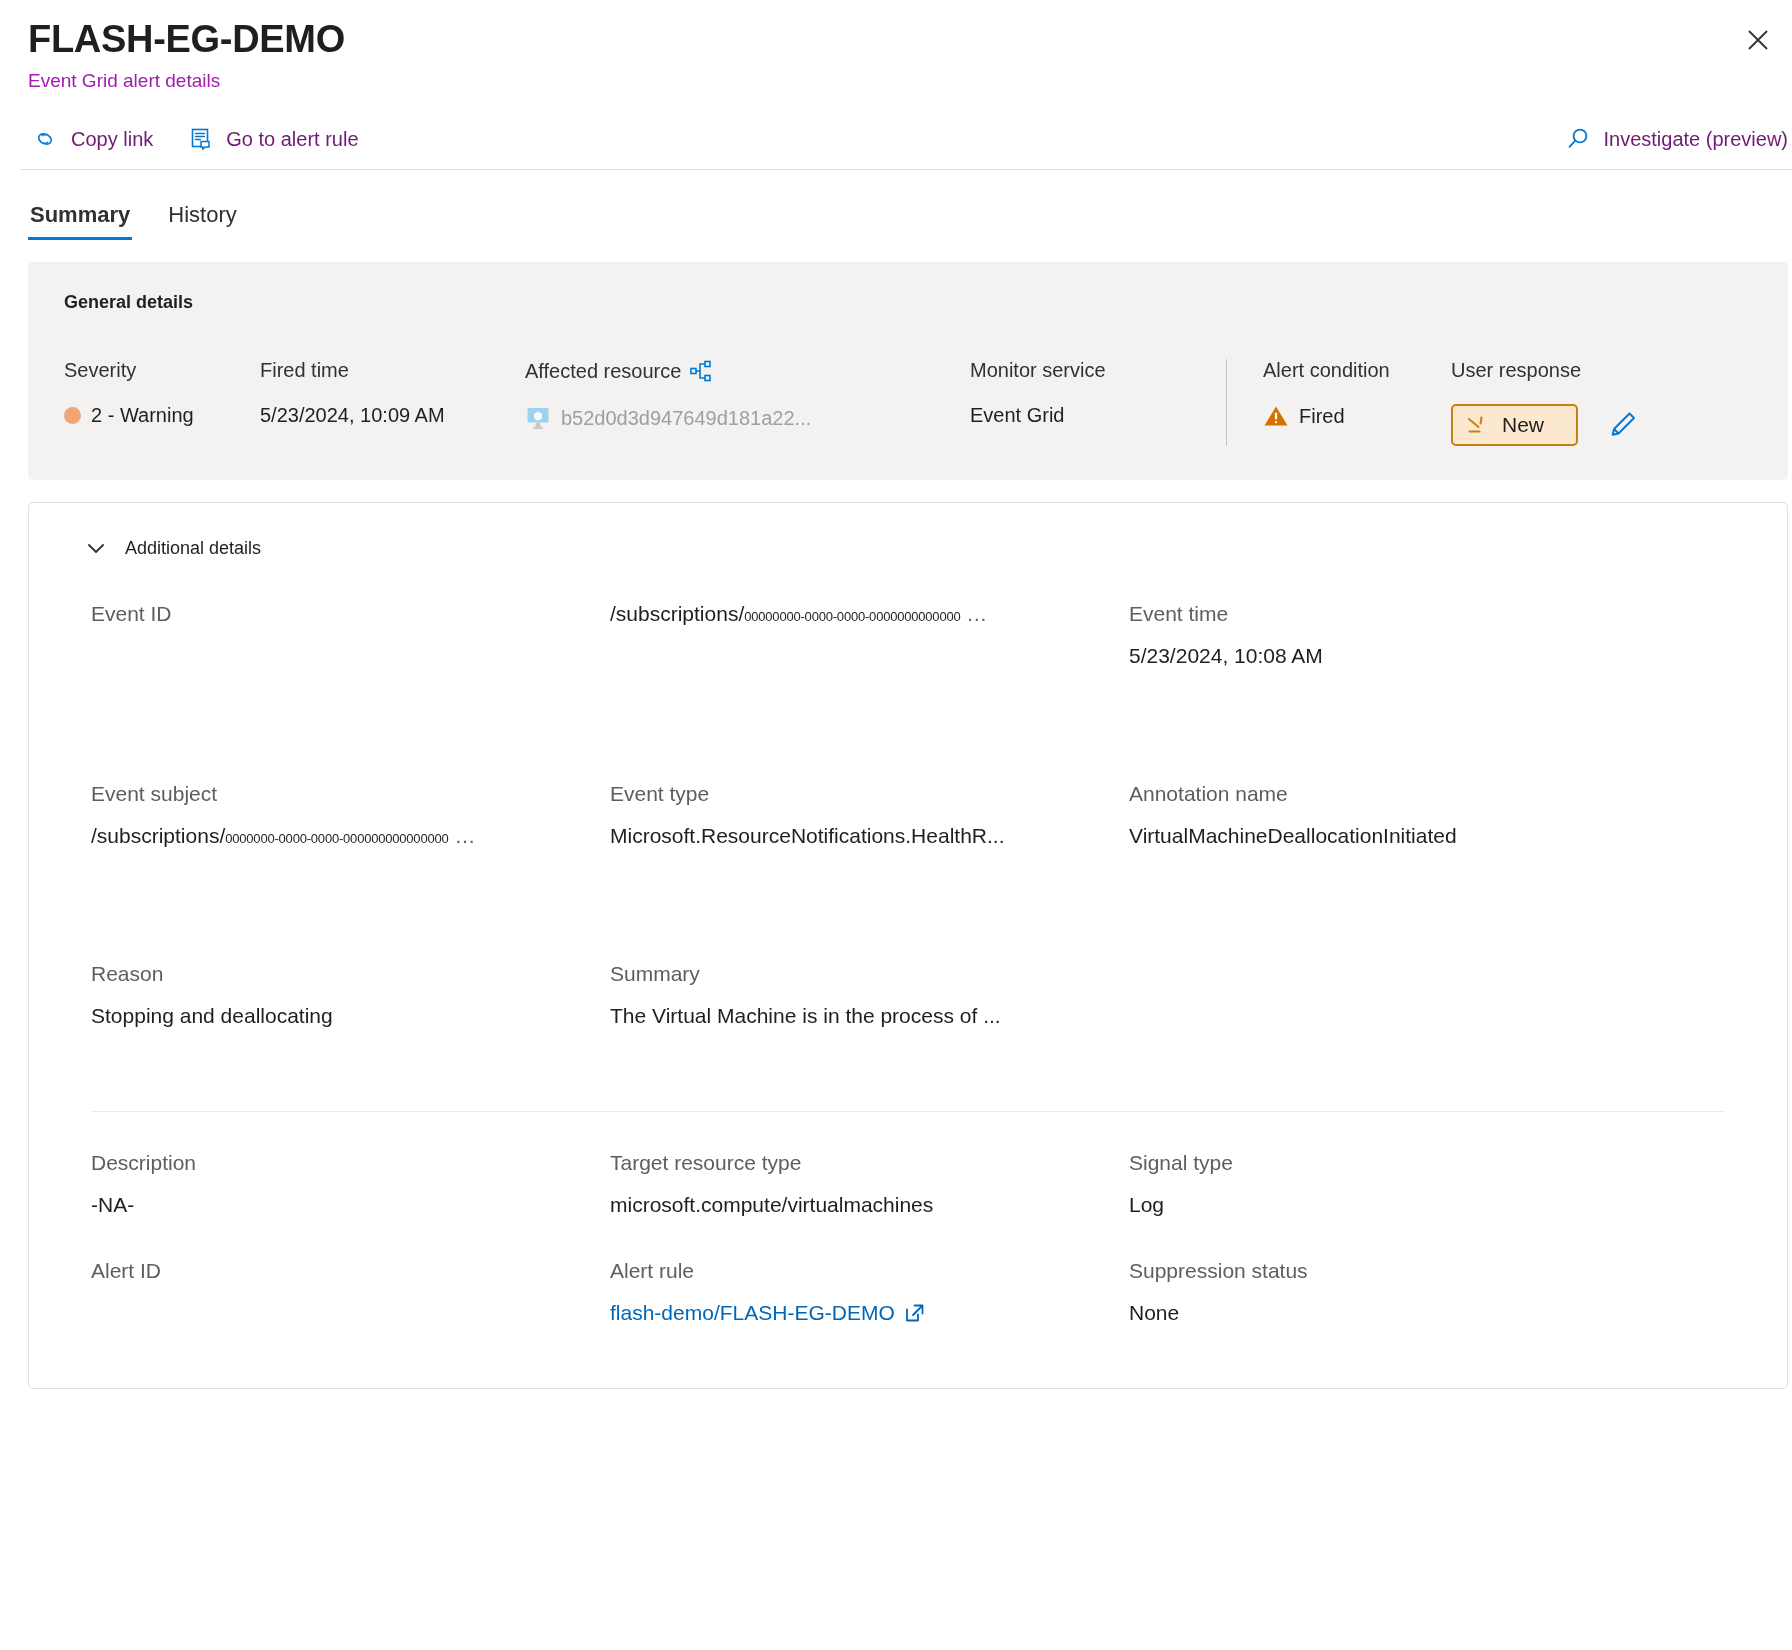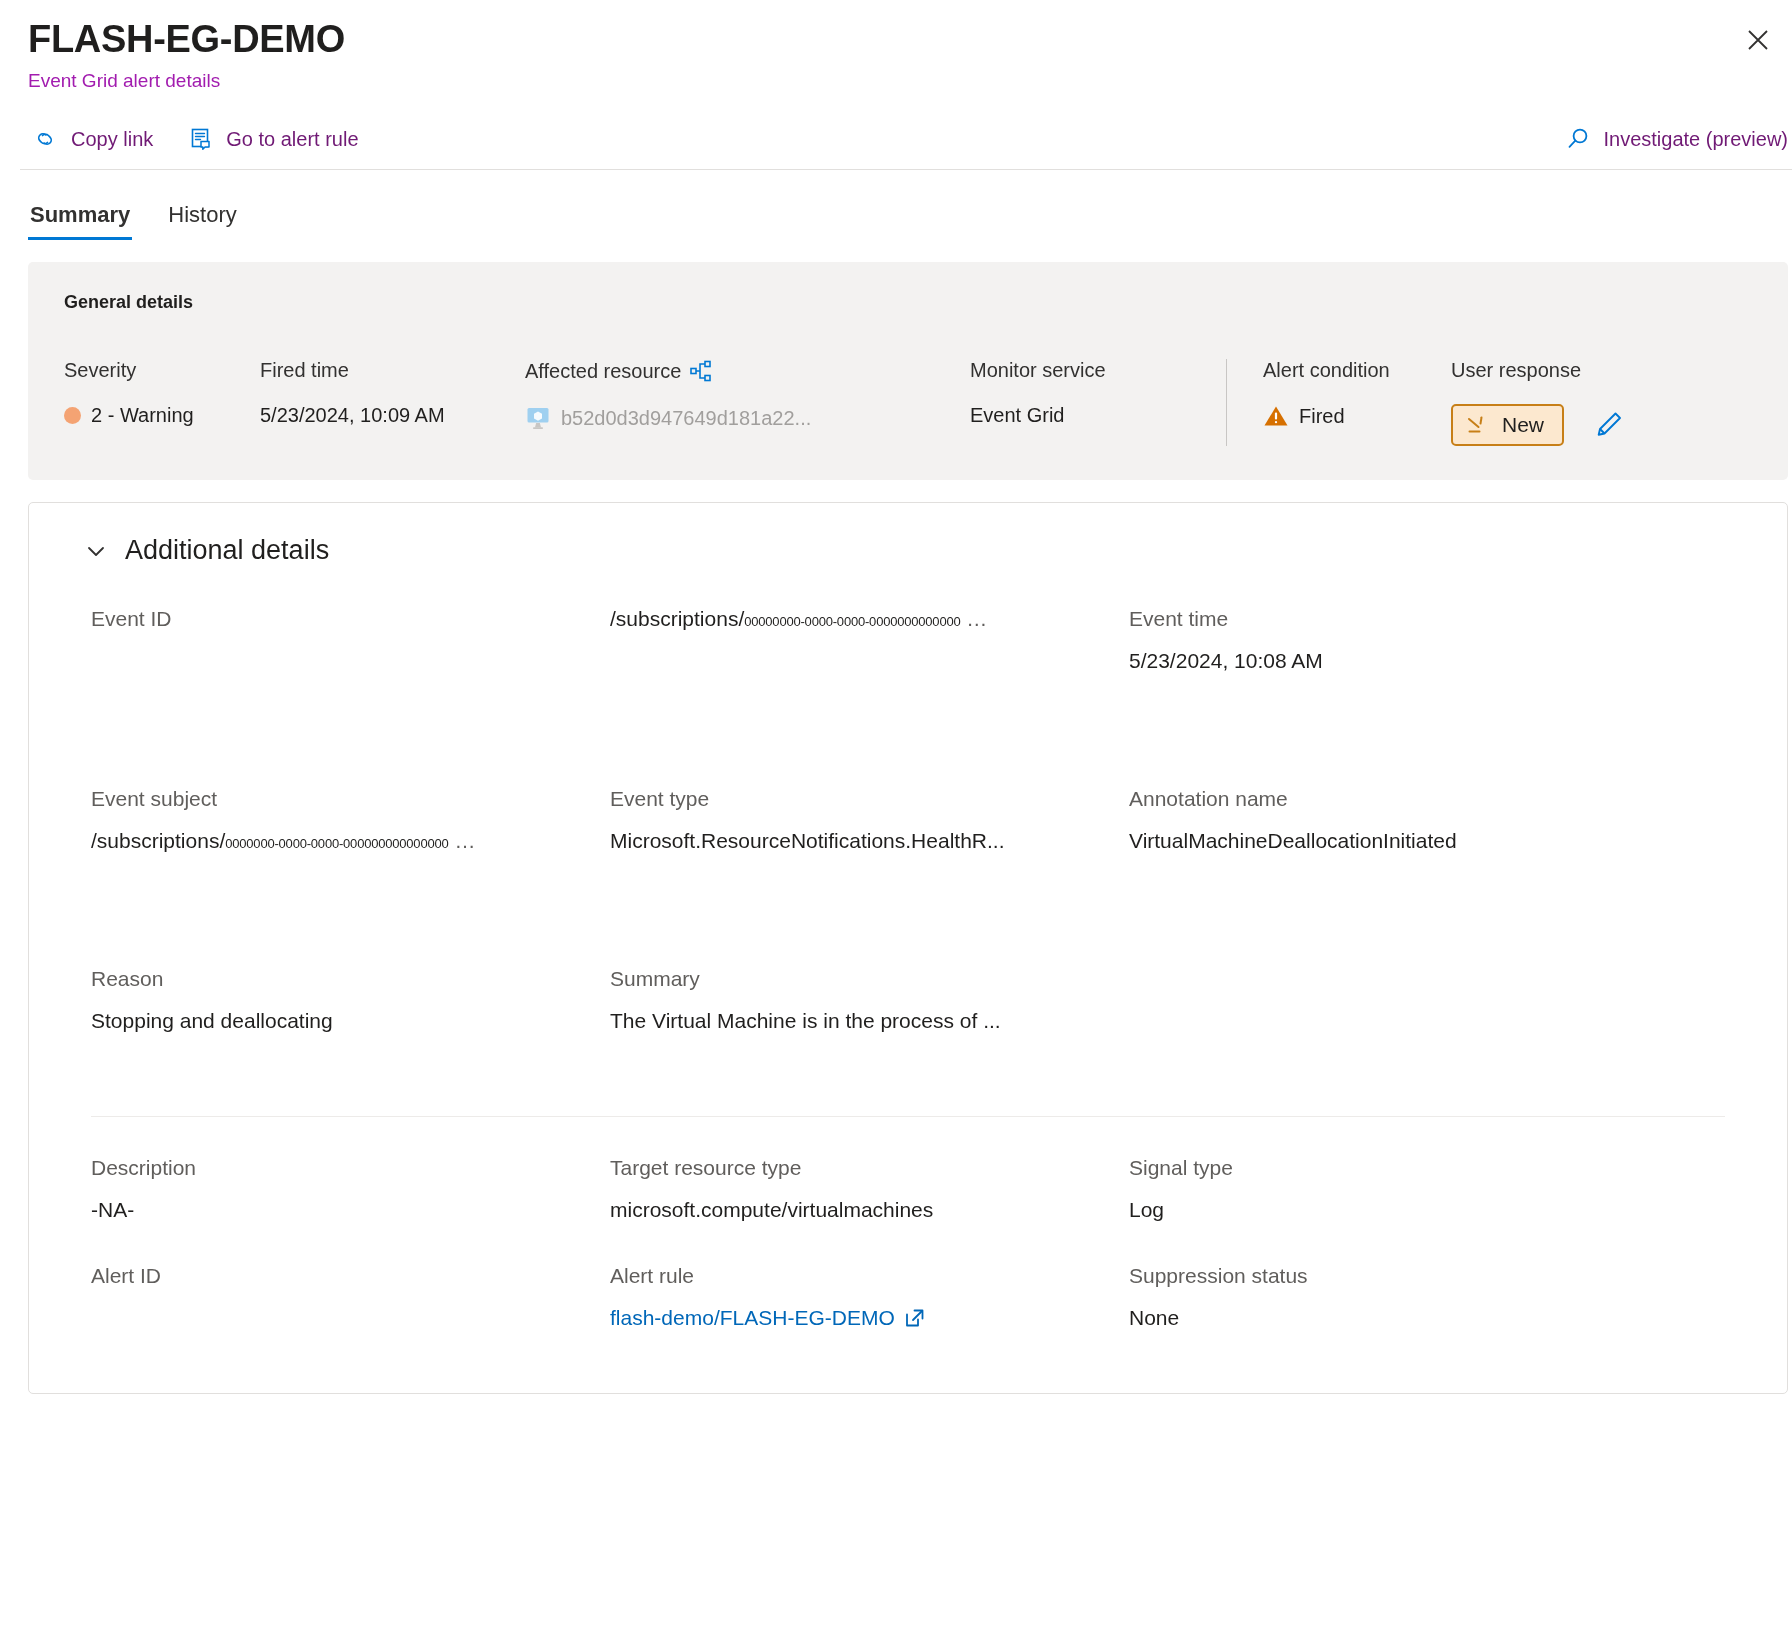--- a/index.html
+++ b/index.html
@@ -169,7 +169,7 @@
     border: 2px solid #c77f17;
     background: #fce8cf;
     border-radius: 5px;
-    padding: 7px 18px 7px 13px;
+    padding: 7px 32px 7px 13px;
     font-size: 21px;
     color: #201f1e;
     cursor: pointer;

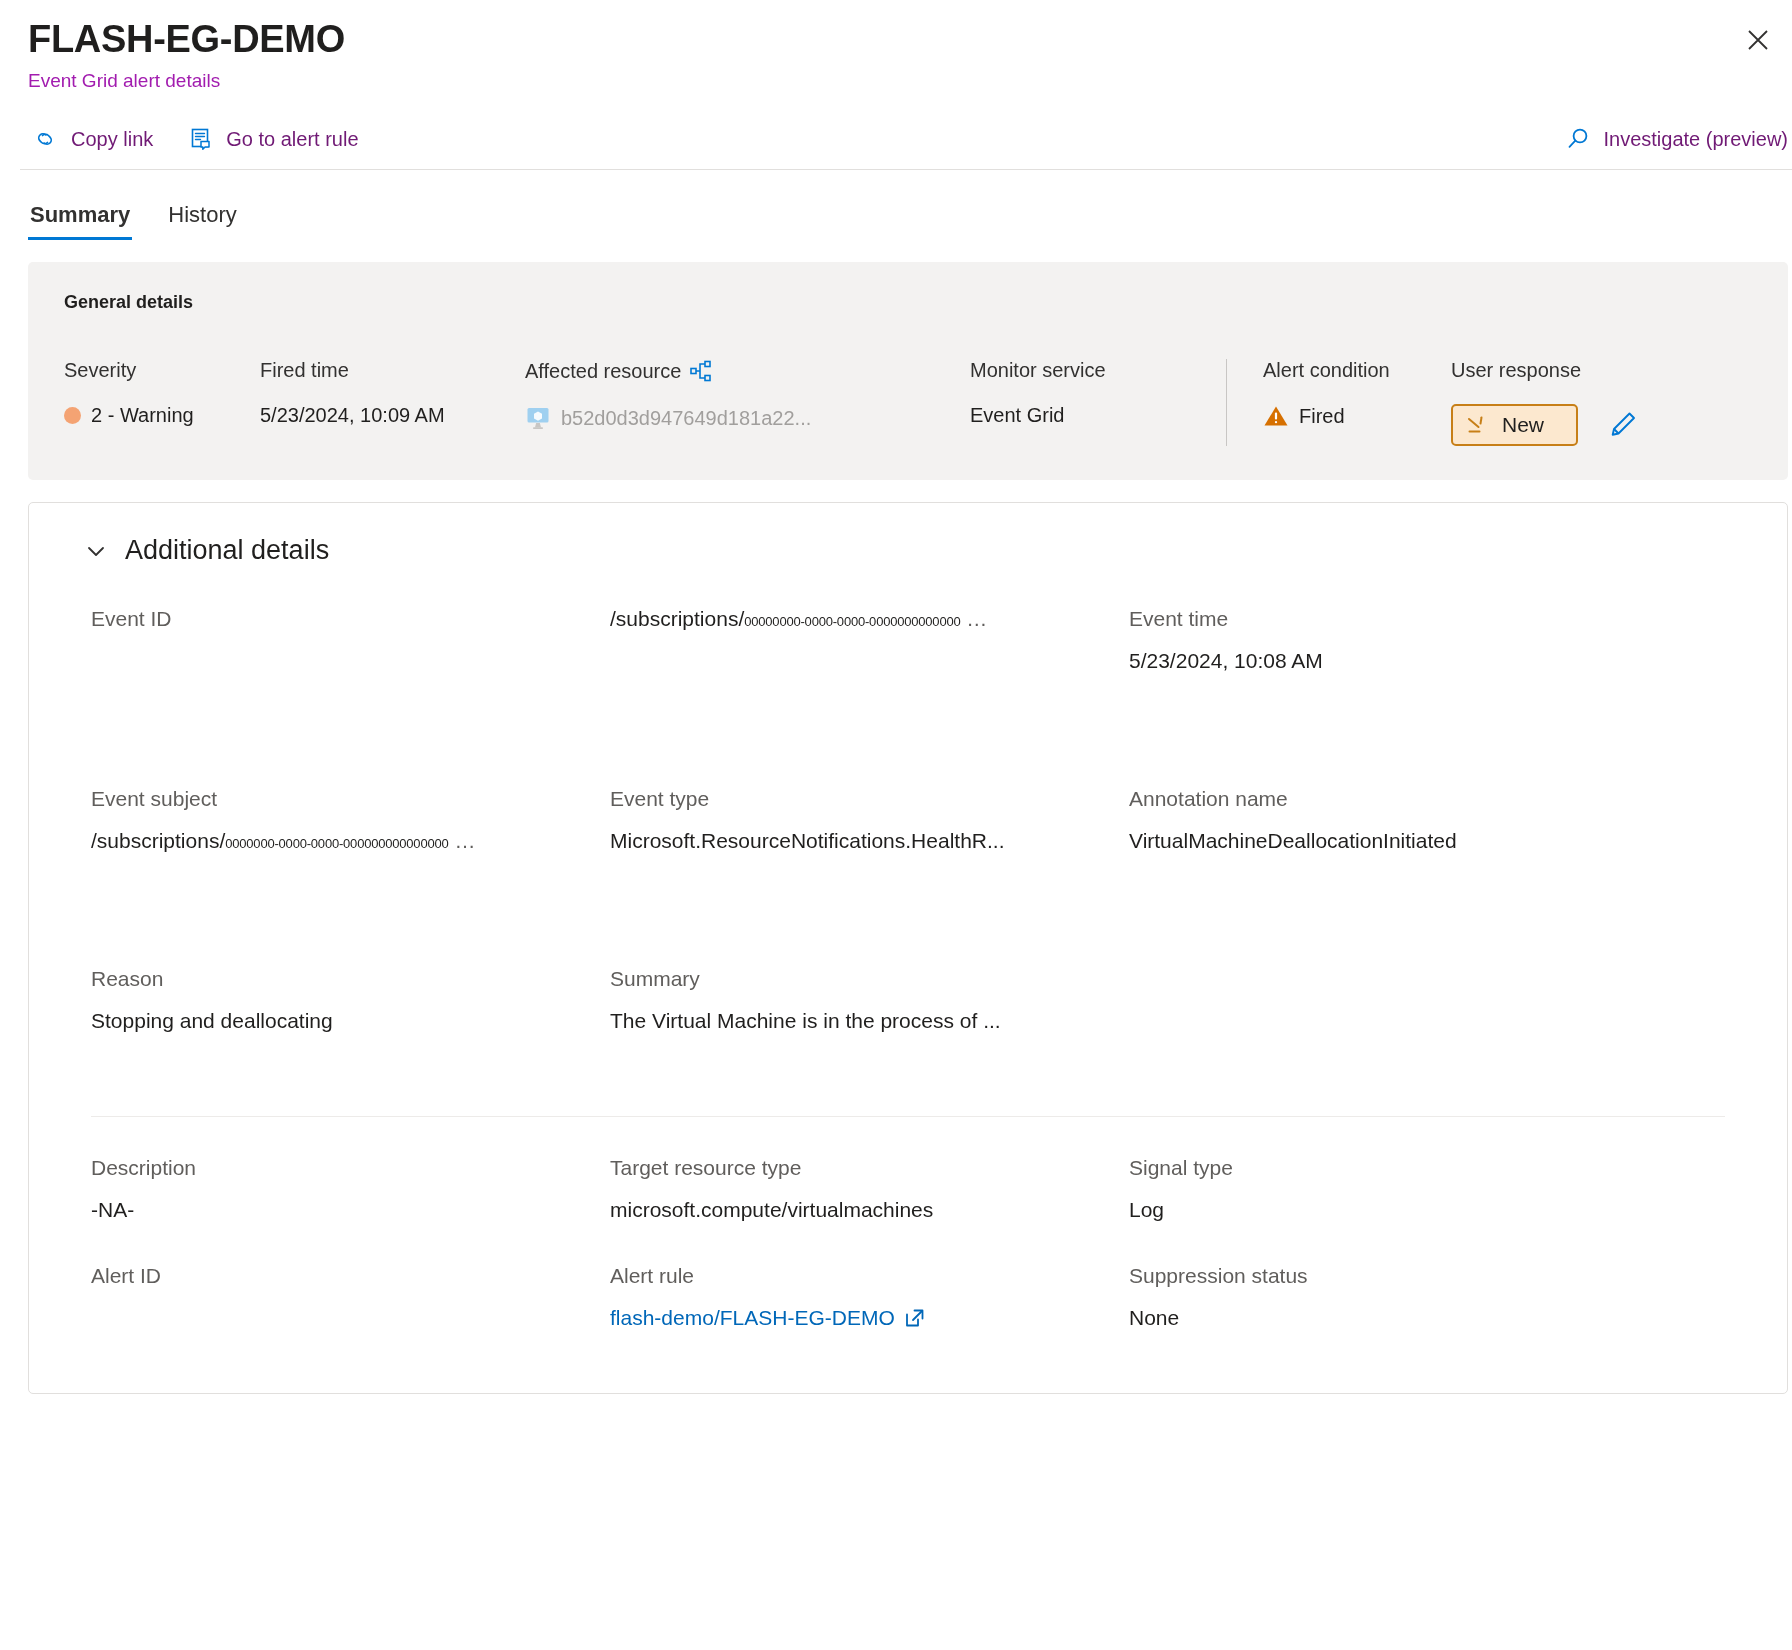--- a/index.html
+++ b/index.html
@@ -191,7 +191,7 @@
     gap: 16px;
     cursor: pointer;
     padding: 6px 0 6px 24px;
-    font-size: 27px;
+    font-size: 18px;
     color: #201f1e;
   }
   .details-grid {

